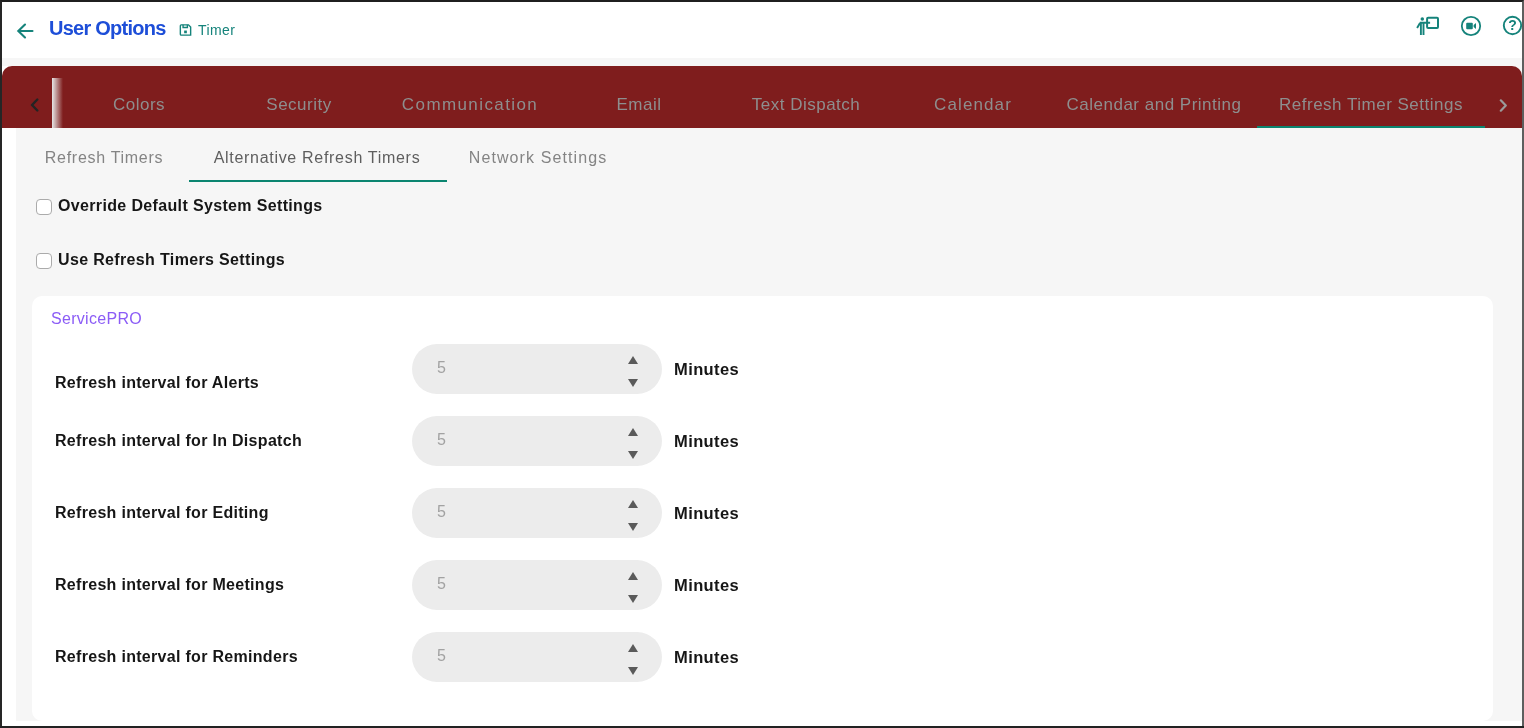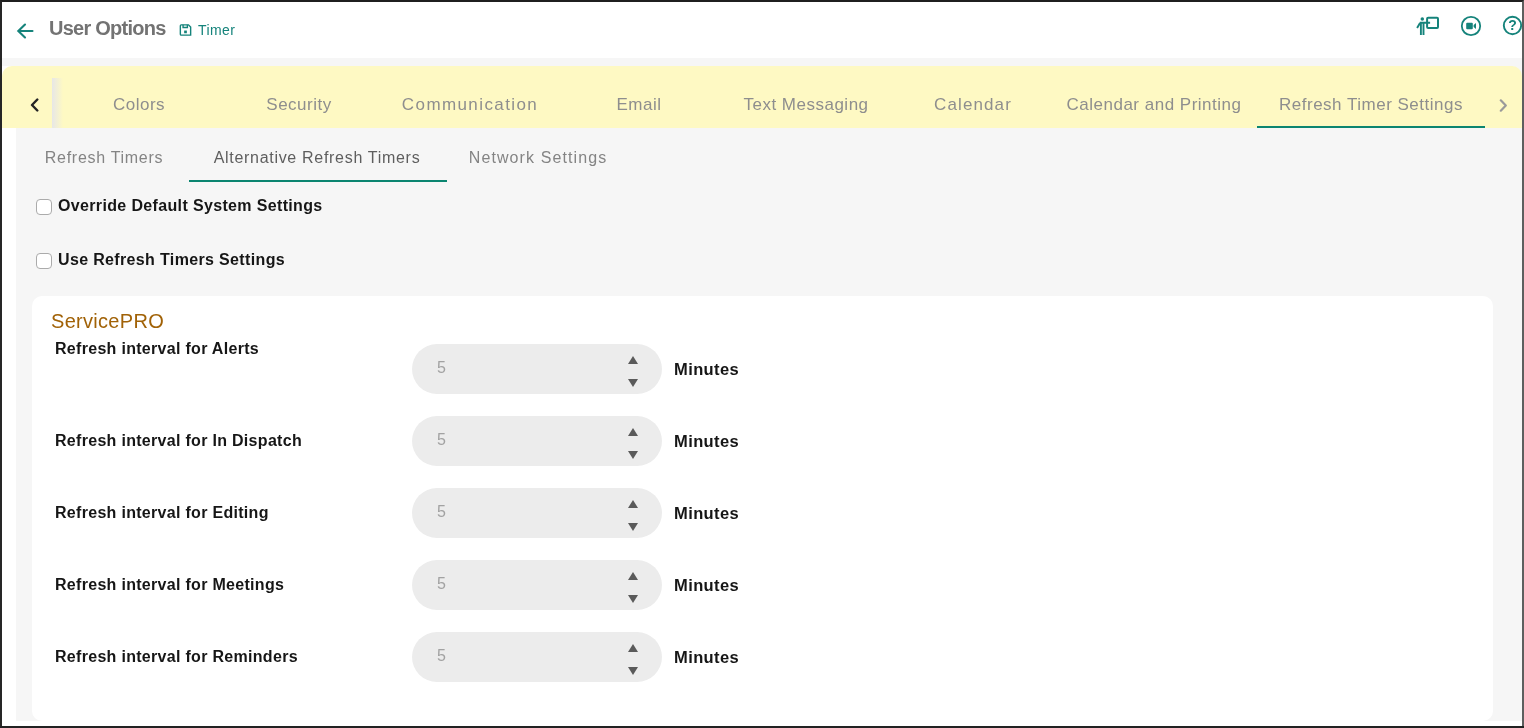--- a/index.html
+++ b/index.html
@@ -12,7 +12,7 @@
   .botborder { position:absolute; left:0; right:0; top:726px; height:2px; background:#222222; z-index:51; }
   
   .header { position:absolute; left:2px; top:2px; right:2px; height:56px; background:#ffffff; }
-  .title { position:absolute; left:47px; top:15px; font-size:20px; font-weight:bold; color:#737373; letter-spacing:-0.75px; }
+  .title { position:absolute; left:47px; top:15px; font-size:20px; font-weight:bold; color:#1d4ed8; letter-spacing:-0.75px; }
   .savetext { position:absolute; left:196px; top:20px; font-size:14px; color:#15837B; letter-spacing:0.4px; }
   
   .sliver { position:absolute; left:2px; top:66px; width:14px; height:663px; background:#ffffff; }

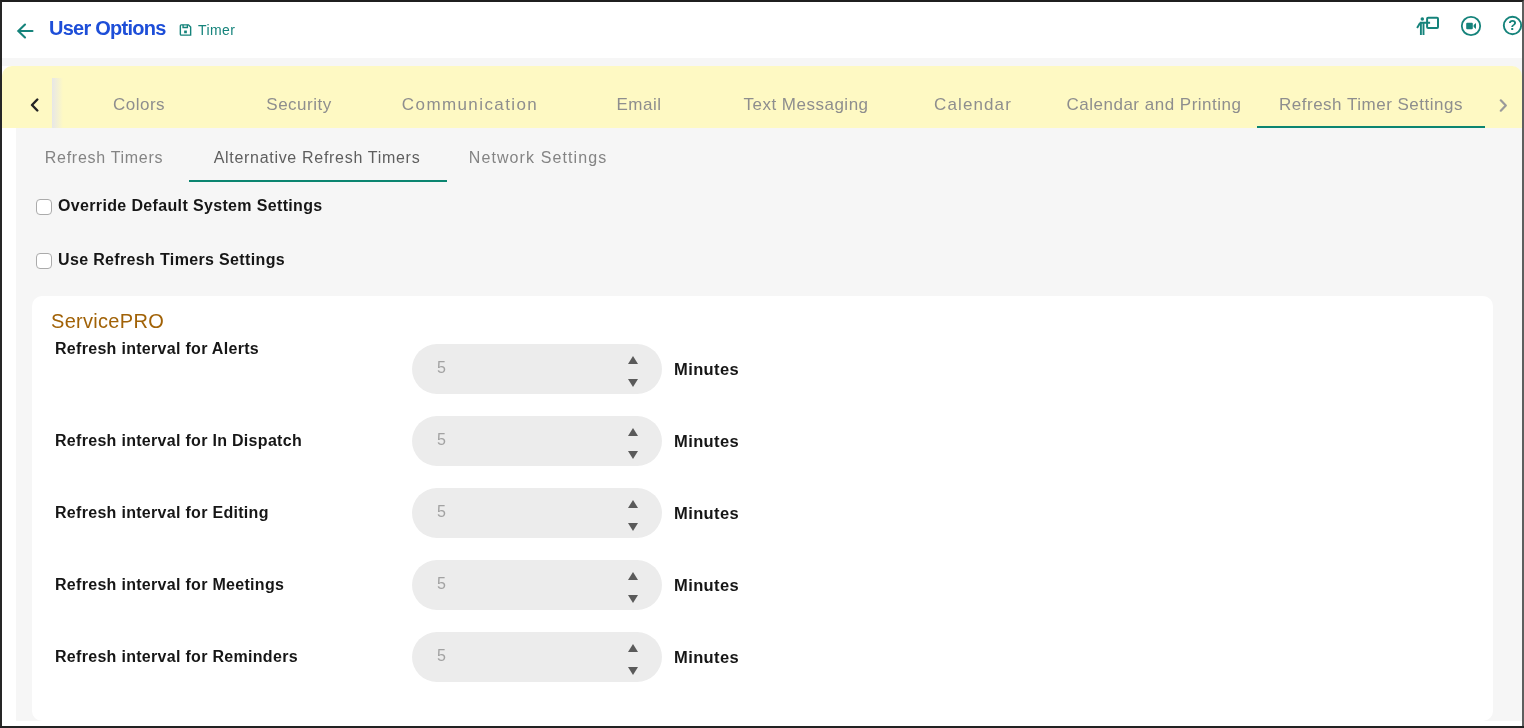--- a/index.html
+++ b/index.html
@@ -17,7 +17,7 @@
   
   .sliver { position:absolute; left:2px; top:66px; width:14px; height:663px; background:#ffffff; }
   
-  .tabbar { position:absolute; left:2px; top:66px; right:2px; height:62px; background:#fef9c3; border-radius:10px 10px 0 0; }
+  .tabbar { position:absolute; left:2px; top:66px; right:2px; height:62px; background:#7f1d1d; border-radius:10px 10px 0 0; }
   .tabdivider { position:absolute; left:50px; top:12px; width:11px; height:50px; background:linear-gradient(to right,#e7e7e7,rgba(255,255,255,0)); }
   .tab { position:absolute; top:29px; transform:translateX(-50%); font-size:17px; color:#8e8e8e; letter-spacing:0.5px; white-space:nowrap; }
   .underline1 { position:absolute; left:1255px; bottom:0px; width:228px; height:2.5px; background:#0B8570; }

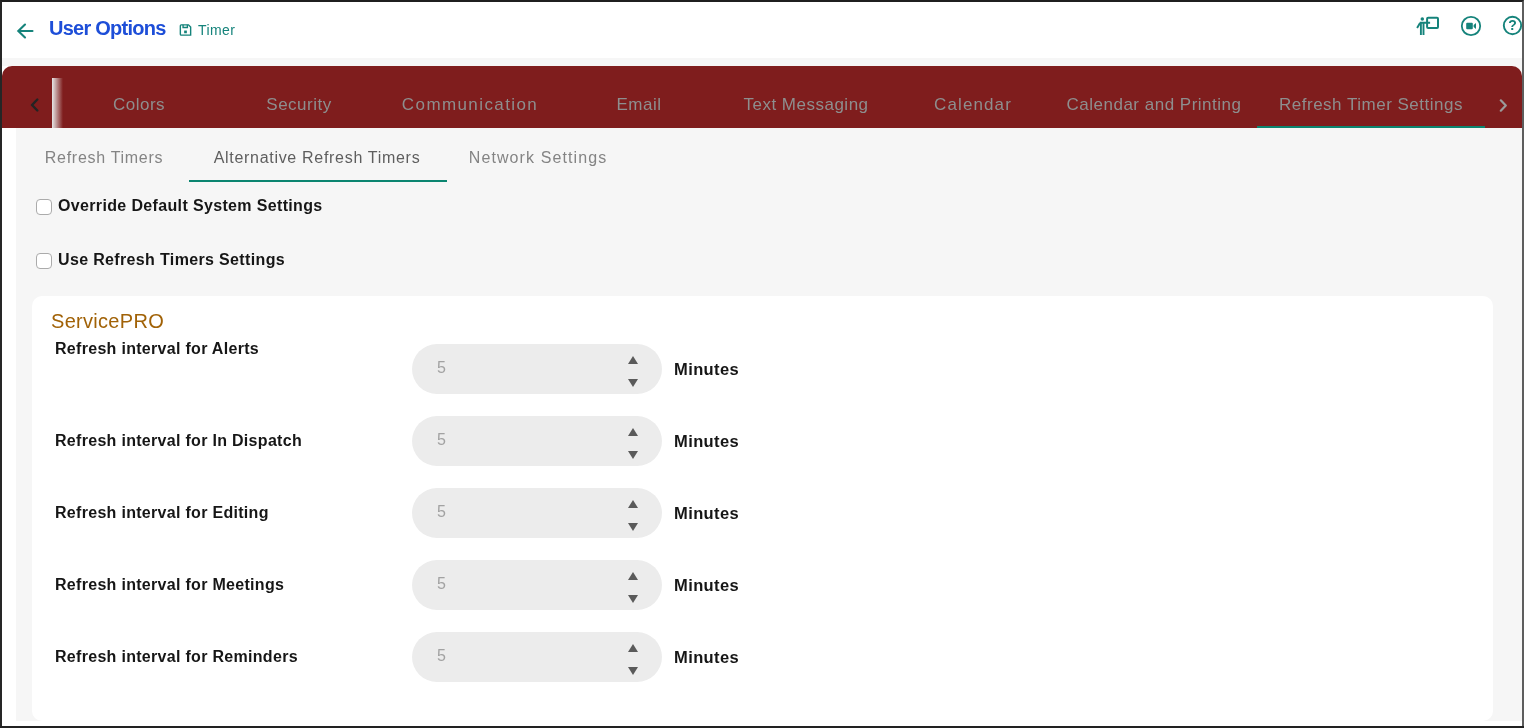--- a/index.html
+++ b/index.html
@@ -79,7 +79,7 @@
     <div class="tab" style="left:297px;text-align:right;">Security</div>
     <div class="tab" style="left:468px; letter-spacing:1.4px;">Communication</div>
     <div class="tab" style="left:637px;">Email</div>
-    <div class="tab" style="left:804px;">Text Messaging</div>
+    <div class="tab" style="left:804px;">Text Dispatch</div>
     <div class="tab" style="left:971px; letter-spacing:1.1px;">Calendar</div>
     <div class="tab" style="left:1152px;">Calendar and Printing</div>
     <div class="tab" style="left:1369px;">Refresh Timer Settings</div>

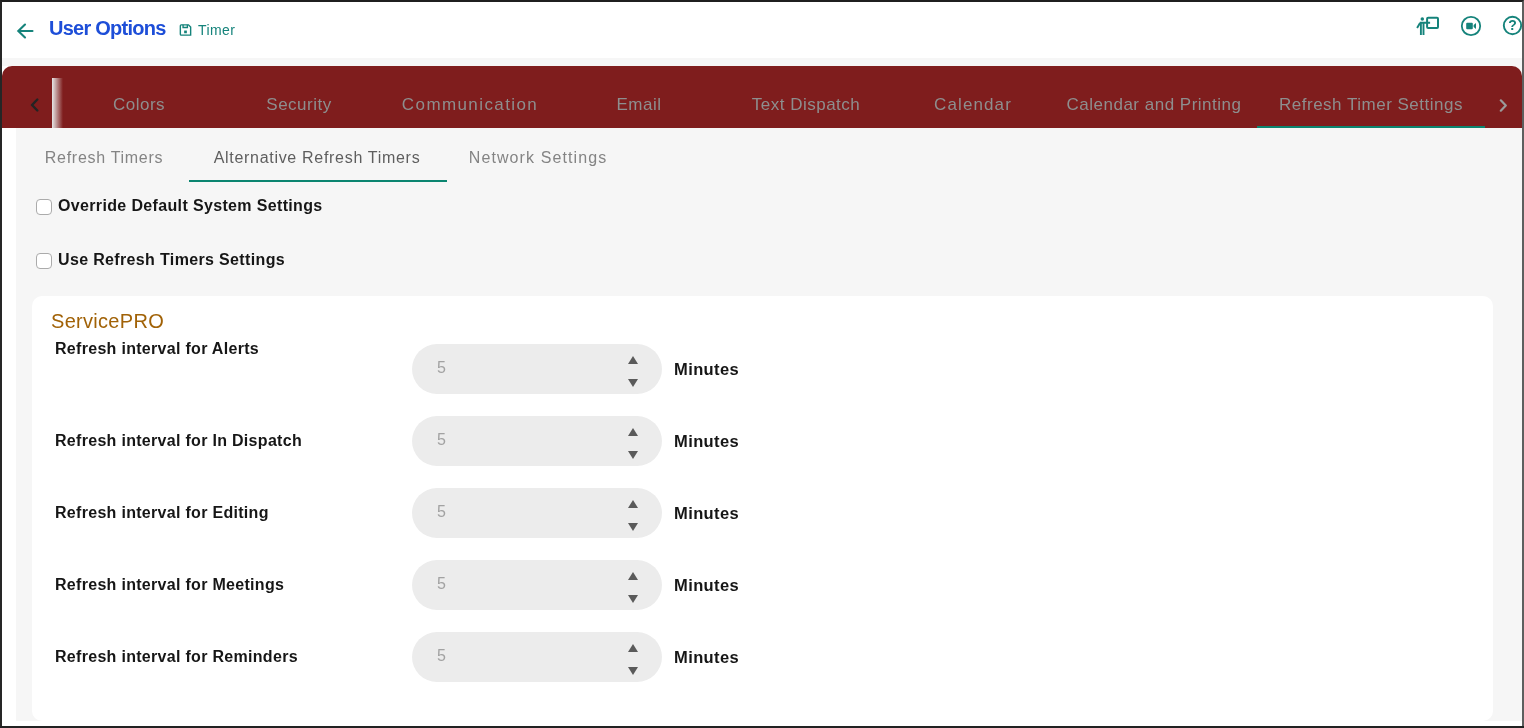--- a/index.html
+++ b/index.html
@@ -29,7 +29,7 @@
   .cblabel { position:absolute; font-size:16px; font-weight:bold; color:#161616; letter-spacing:0.35px; white-space:nowrap; }
   
   .card { position:absolute; left:32px; top:296px; width:1461px; height:425px; background:#ffffff; border-radius:10px; }
-  .sphead { position:absolute; left:51px; top:310px; font-size:20px; color:#a16207; letter-spacing:0.3px; }
+  .sphead { position:absolute; left:51px; top:310px; font-size:16px; color:#8b5cf6; letter-spacing:0.3px; }
   .rowlabel { position:absolute; left:55px; font-size:16px; font-weight:bold; color:#161616; letter-spacing:0.3px; white-space:nowrap; }
   .numinput { position:absolute; left:412px; width:250px; height:50px; background:#ececec; border-radius:25px; }
   .numval { position:absolute; left:437px; font-size:16px; color:#a2a2a2; }

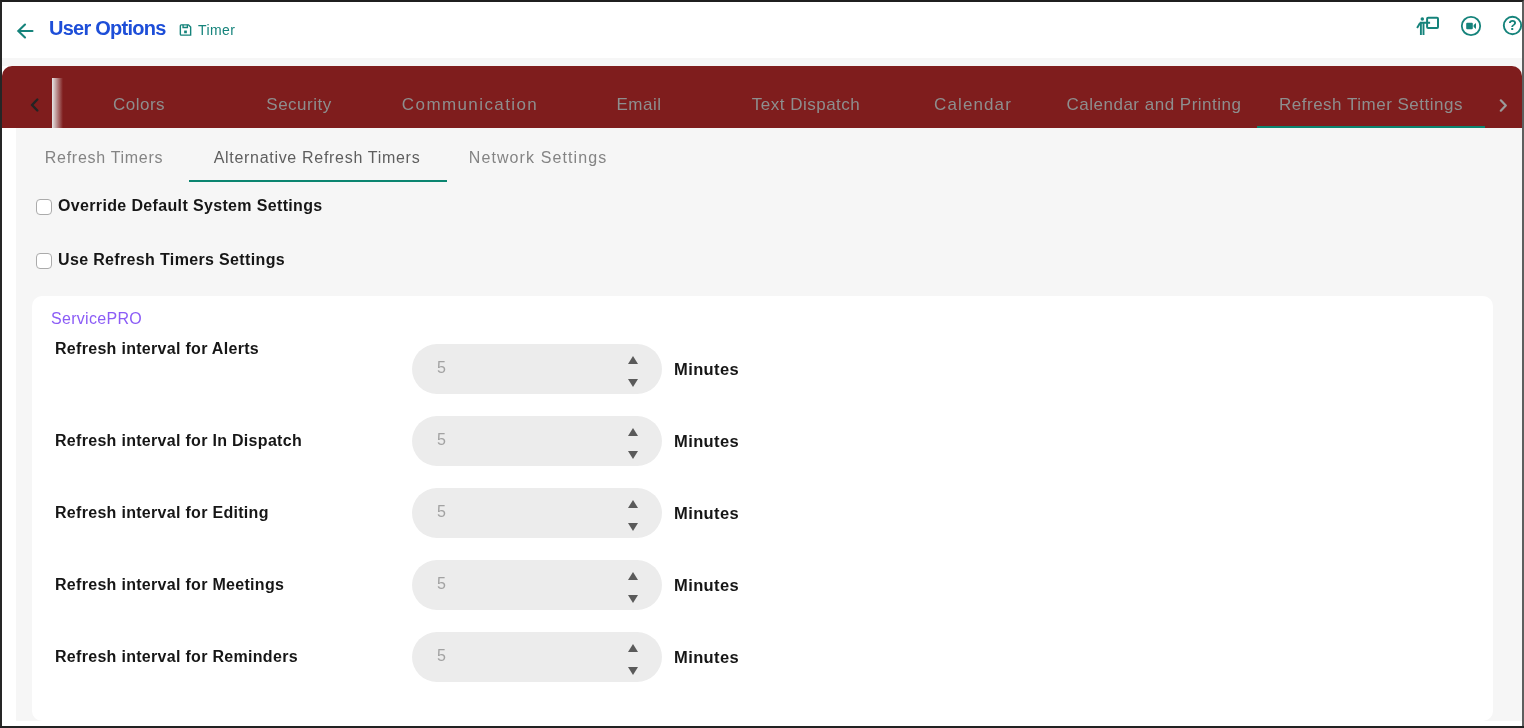--- a/index.html
+++ b/index.html
@@ -102,7 +102,7 @@
   <div class="card"></div>
   <div class="sphead">ServicePRO</div>
 
-  <div class="rowlabel" style="top:340px;">Refresh interval for Alerts</div>
+  <div class="rowlabel" style="top:374px;">Refresh interval for Alerts</div>
   <div class="rowlabel" style="top:432px;">Refresh interval for In Dispatch</div>
   <div class="rowlabel" style="top:504px;">Refresh interval for Editing</div>
   <div class="rowlabel" style="top:576px;">Refresh interval for Meetings</div>

